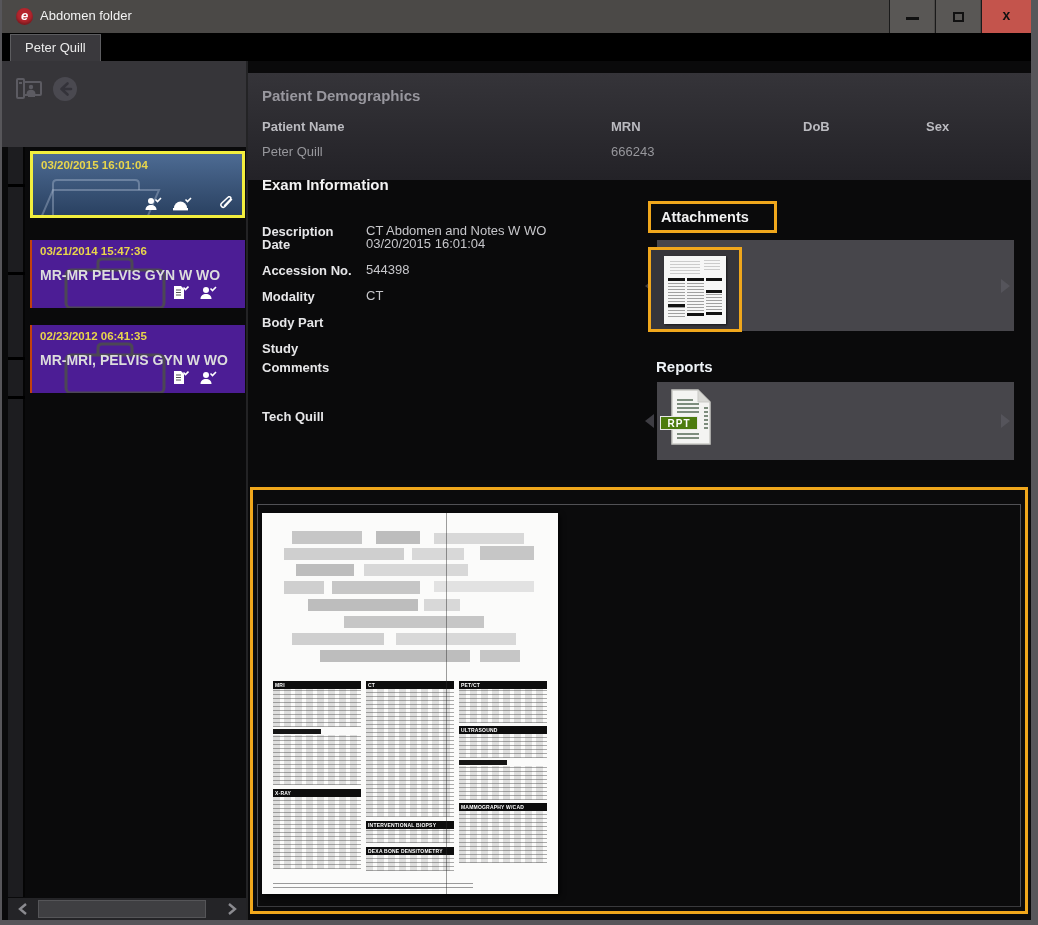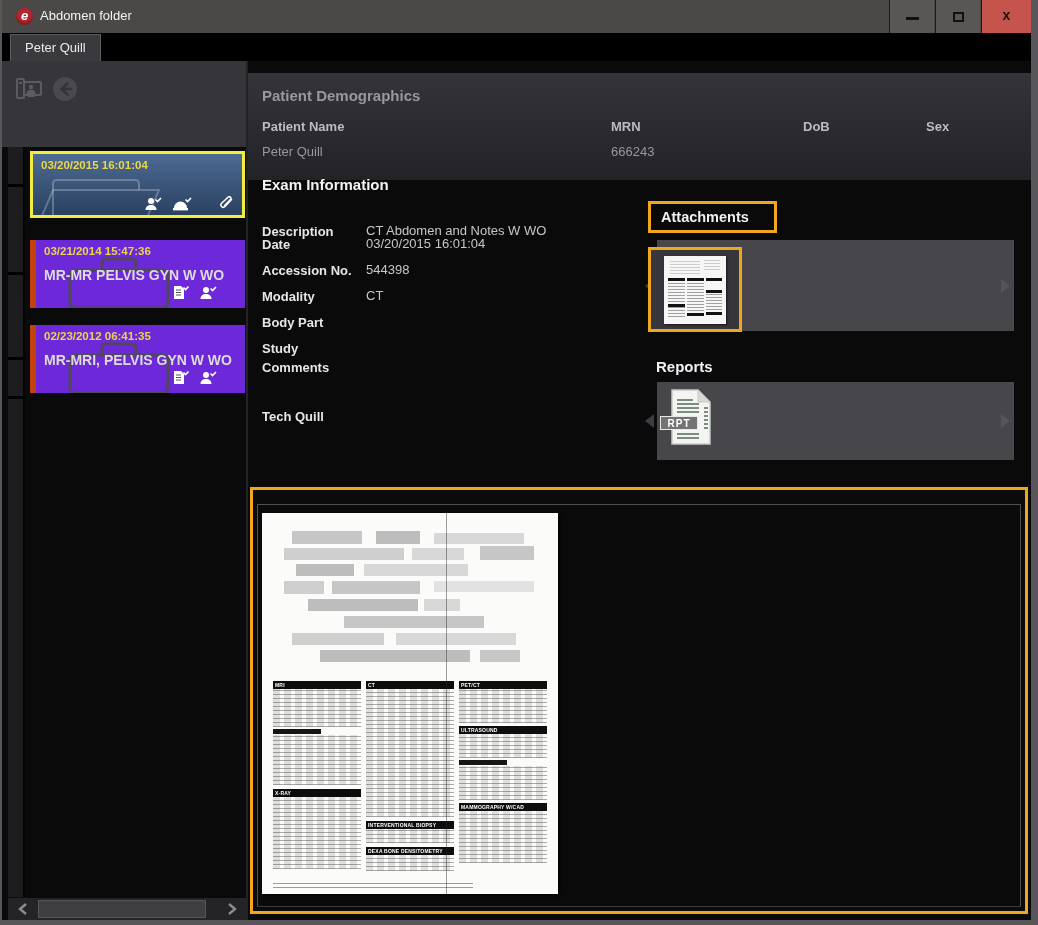--- a/index.html
+++ b/index.html
@@ -44,7 +44,7 @@
   .study-item { left:30px; width:215px; cursor:pointer; overflow:hidden; }
   .study-item.sel { border:3px solid #f2ee3e;
     background:linear-gradient(#4d6b93, #2a4161); }
-  .study-item.unsel { background:#6d28d9; border-left:6px solid #c2410c; }
+  .study-item.unsel { background:#4c1d95; border-left:2px solid #c2410c; }
   .st-date { font-size:11.5px; font-weight:bold; color:#e9d64b; }
   .st-title { font-size:14px; font-weight:bold; color:#f0f0f0; line-height:1.18; }
   .unsel .st-title { color:#dcdcdc;margin-top:10px; }

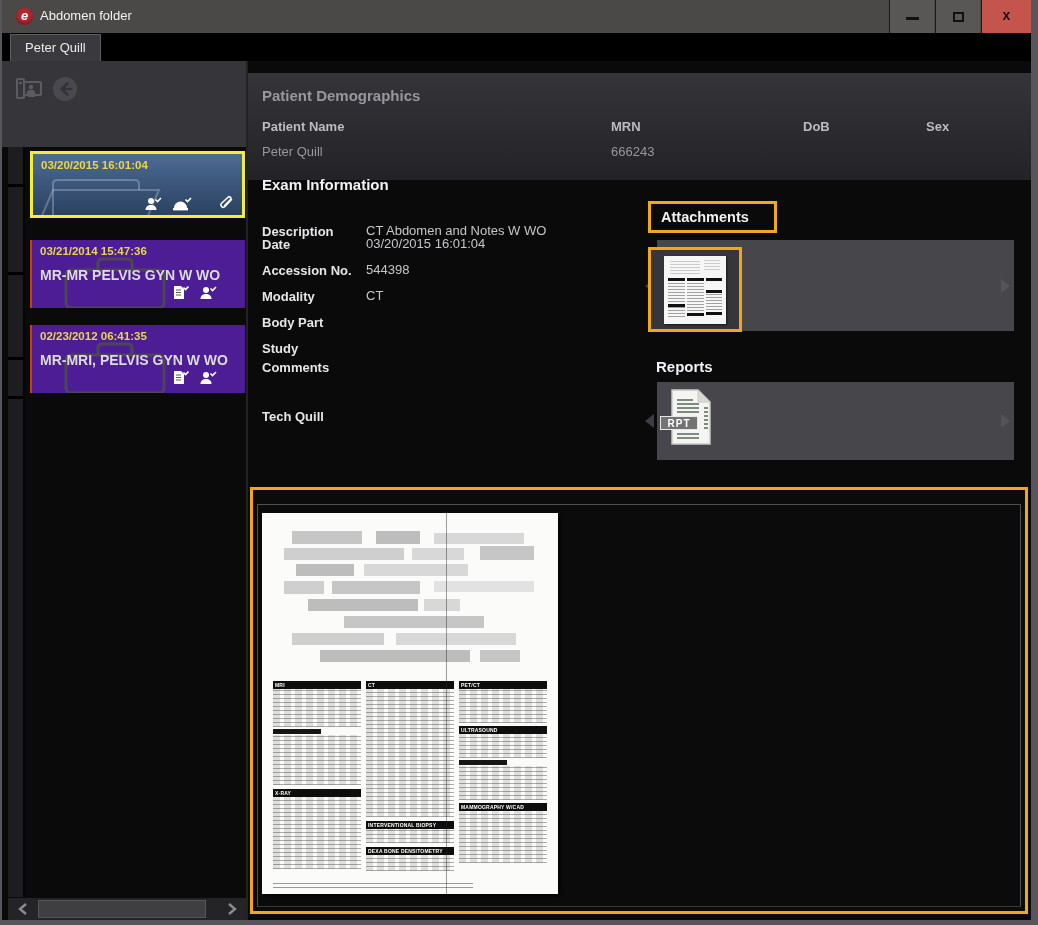--- a/index.html
+++ b/index.html
@@ -93,7 +93,7 @@
     repeating-linear-gradient(0deg, rgba(90,90,90,.55) 0 1px, transparent 1px 3px); }
   .rep-heading { left:656px; top:358px; font-size:15px; font-weight:bold; color:#eef2f6; }
   .rpt-icon { left:664px; top:388px; width:50px; height:60px; cursor:pointer; }
-  .rpt-banner { position:absolute; left:-4px; top:28px; width:38px; height:14px; background:#737373;
+  .rpt-banner { position:absolute; left:-4px; top:28px; width:38px; height:14px; background:#4d7c0f;
     color:#fff; font-size:10px; font-weight:bold; text-align:center; line-height:14px;
     letter-spacing:1px; border:1px solid #e8e8e8; }
 

